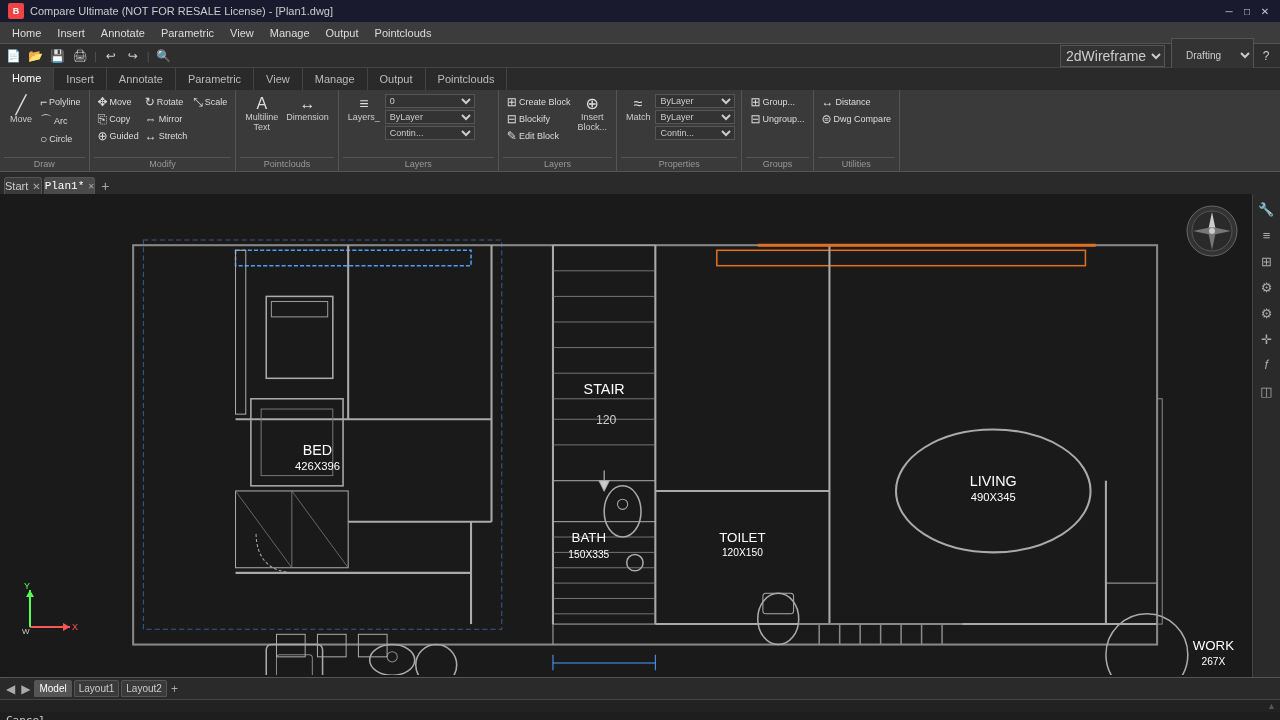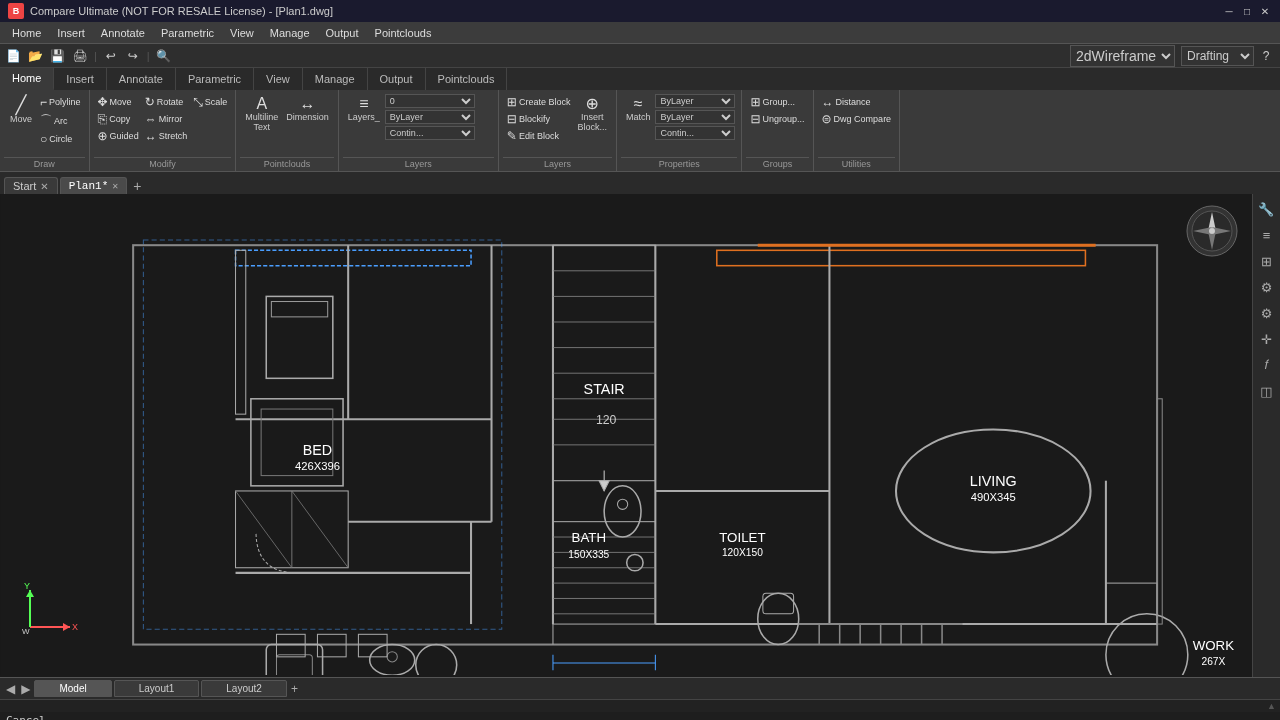--- a/index.html
+++ b/index.html
@@ -313,7 +313,7 @@
     <option>3dWireframe</option>
     <option>Realistic</option>
   </select>
-  <select style="background:#333;border:1px solid #555;color:#ccc;font-size:12px;padding:1px;margin-left:4px;">
+  <select style="background:#333;border:1px solid #555;color:#ccc;font-size:10px;padding:10px;margin-left:4px;">
     <option>Drafting</option>
     <option>Modeling</option>
   </select>

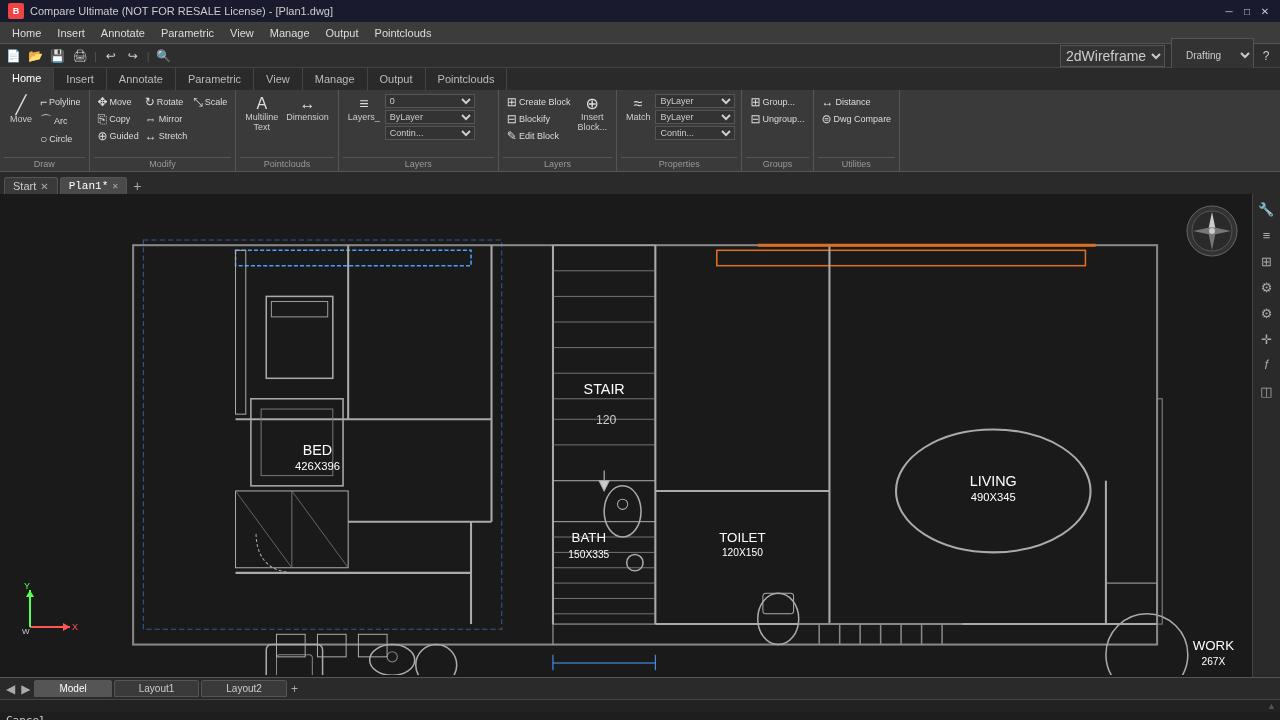--- a/index.html
+++ b/index.html
@@ -152,7 +152,7 @@
       background: #3a3a3a;
       border: 1px solid #555;
       border-bottom: none;
-      padding: 2px 8px;
+      padding: 2px 0;
       font-size: 11px;
       color: #ccc;
       cursor: pointer;

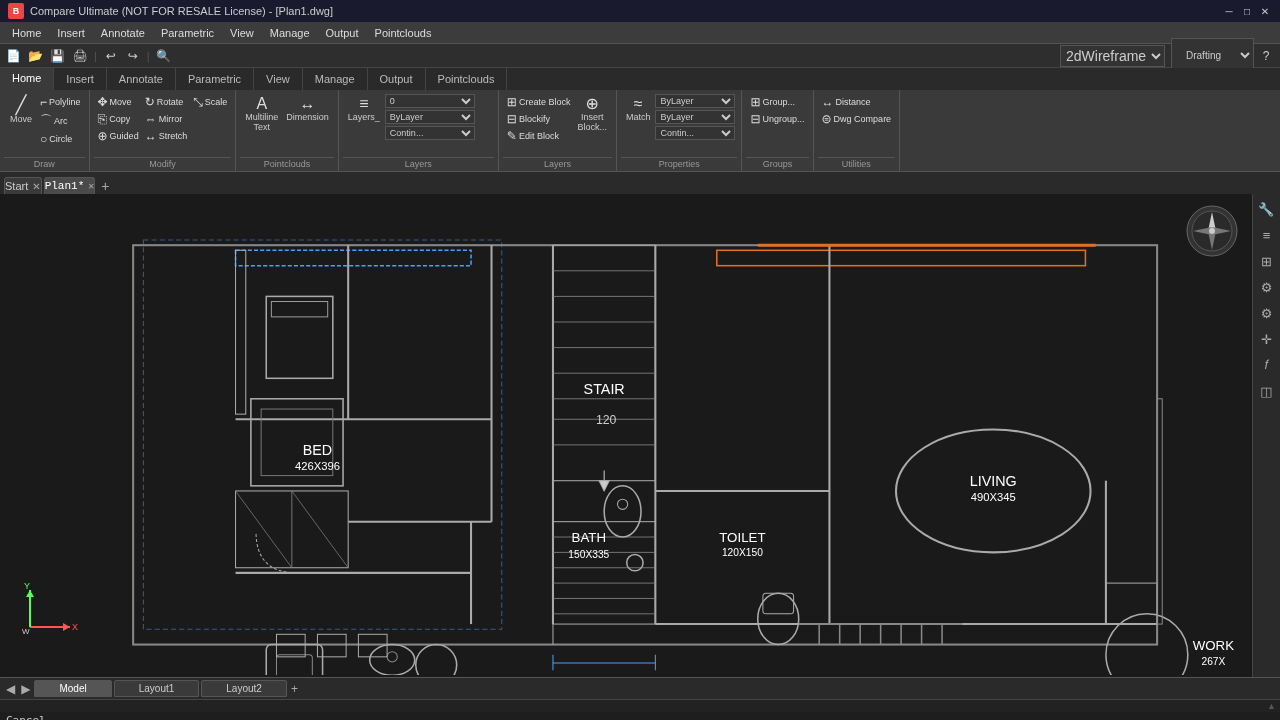--- a/index.html
+++ b/index.html
@@ -195,7 +195,7 @@
     .layout-tab {
       background: #3a3a3a;
       border: 1px solid #555;
-      padding: 2px 24px;
+      padding: 2px 4px;
       font-size: 10px;
       color: #ccc;
       cursor: pointer;

